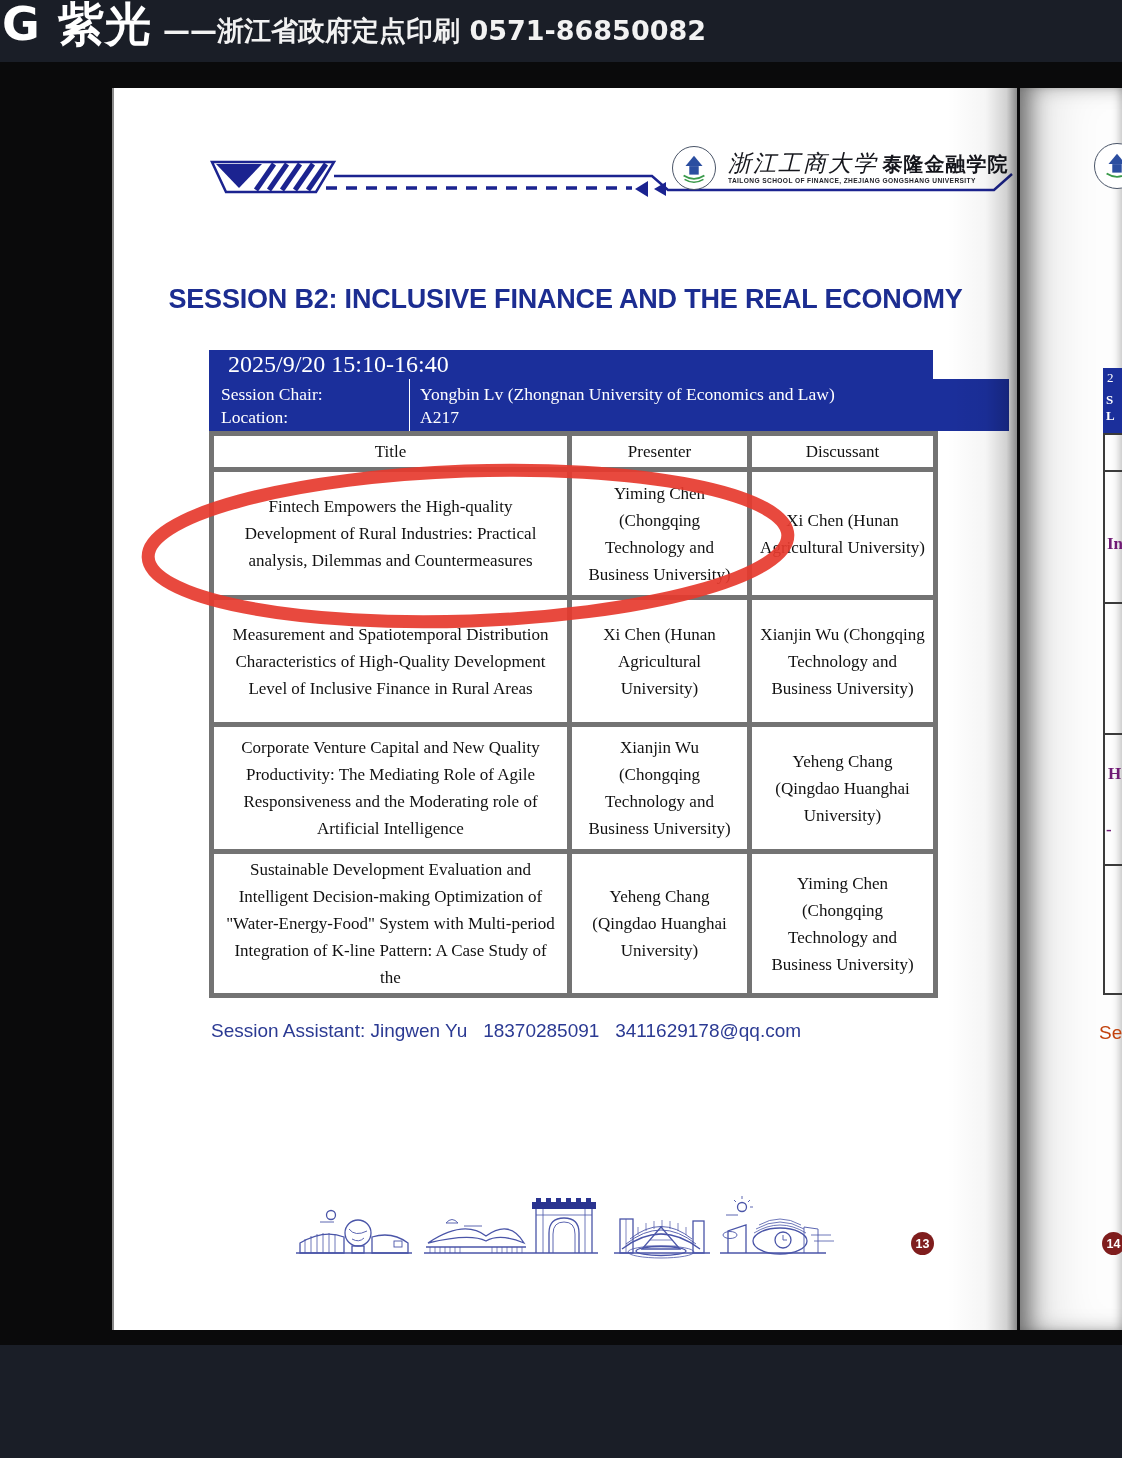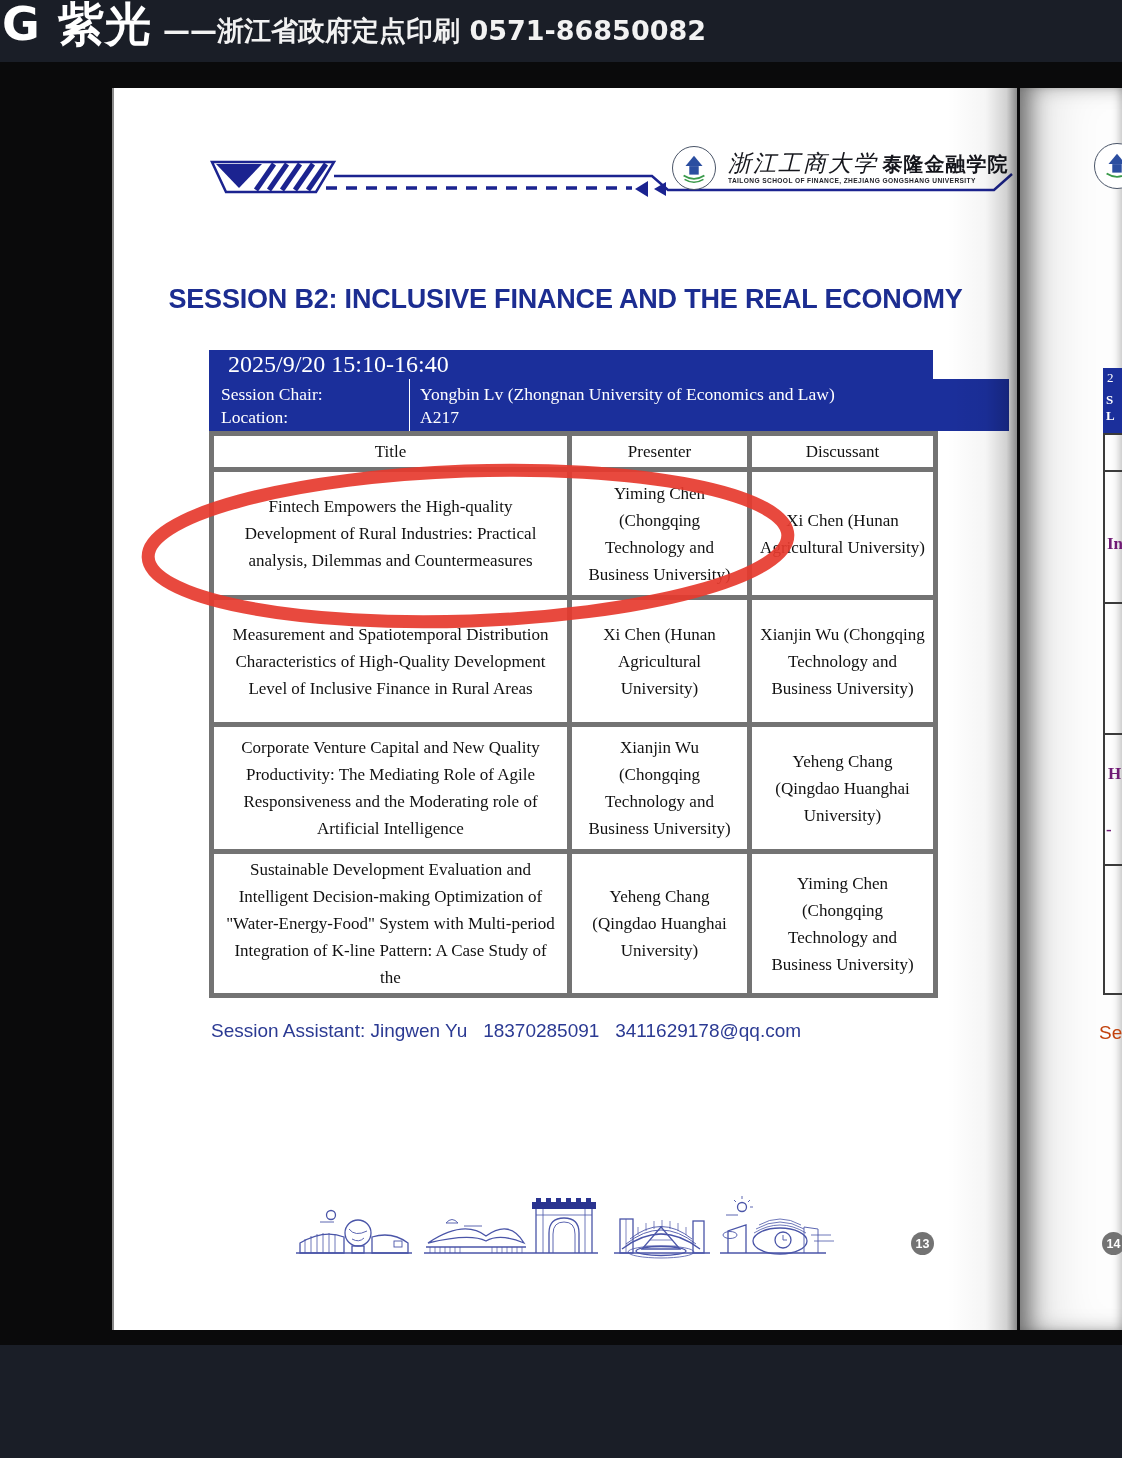--- a/index.html
+++ b/index.html
@@ -65,7 +65,7 @@
 
   
   .buildings{position:absolute;left:172px;top:1103px;width:555px;height:72px;}
-  .badge{width:23px;height:23px;border-radius:50%;background:#737373;color:#fff;
+  .badge{width:23px;height:23px;border-radius:50%;background:#7f1d1d;color:#fff;
          font-size:12.5px;font-weight:700;display:flex;align-items:center;justify-content:center;}
   .badge-13{position:absolute;left:797px;top:1144px;}
 

